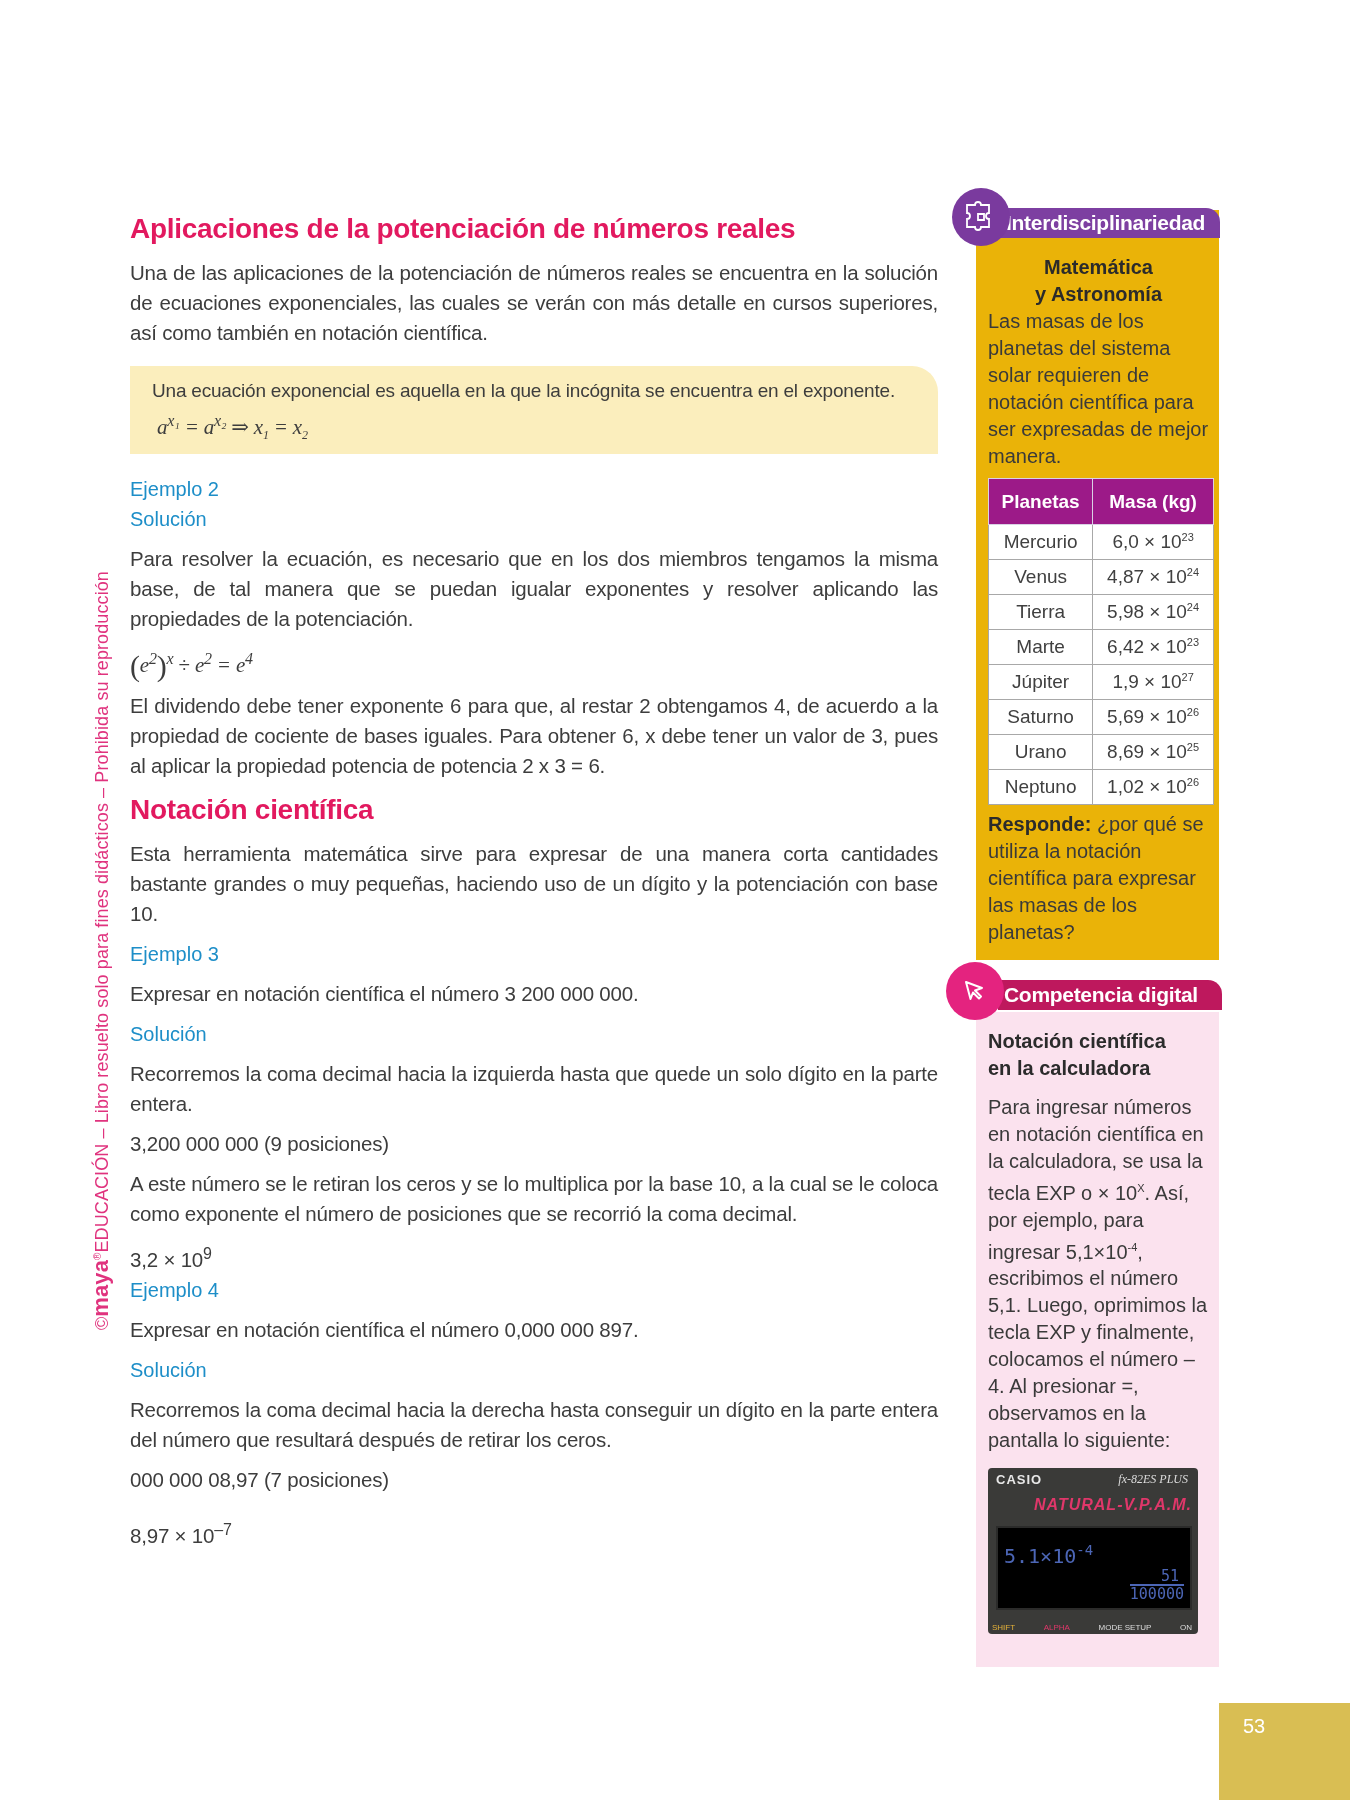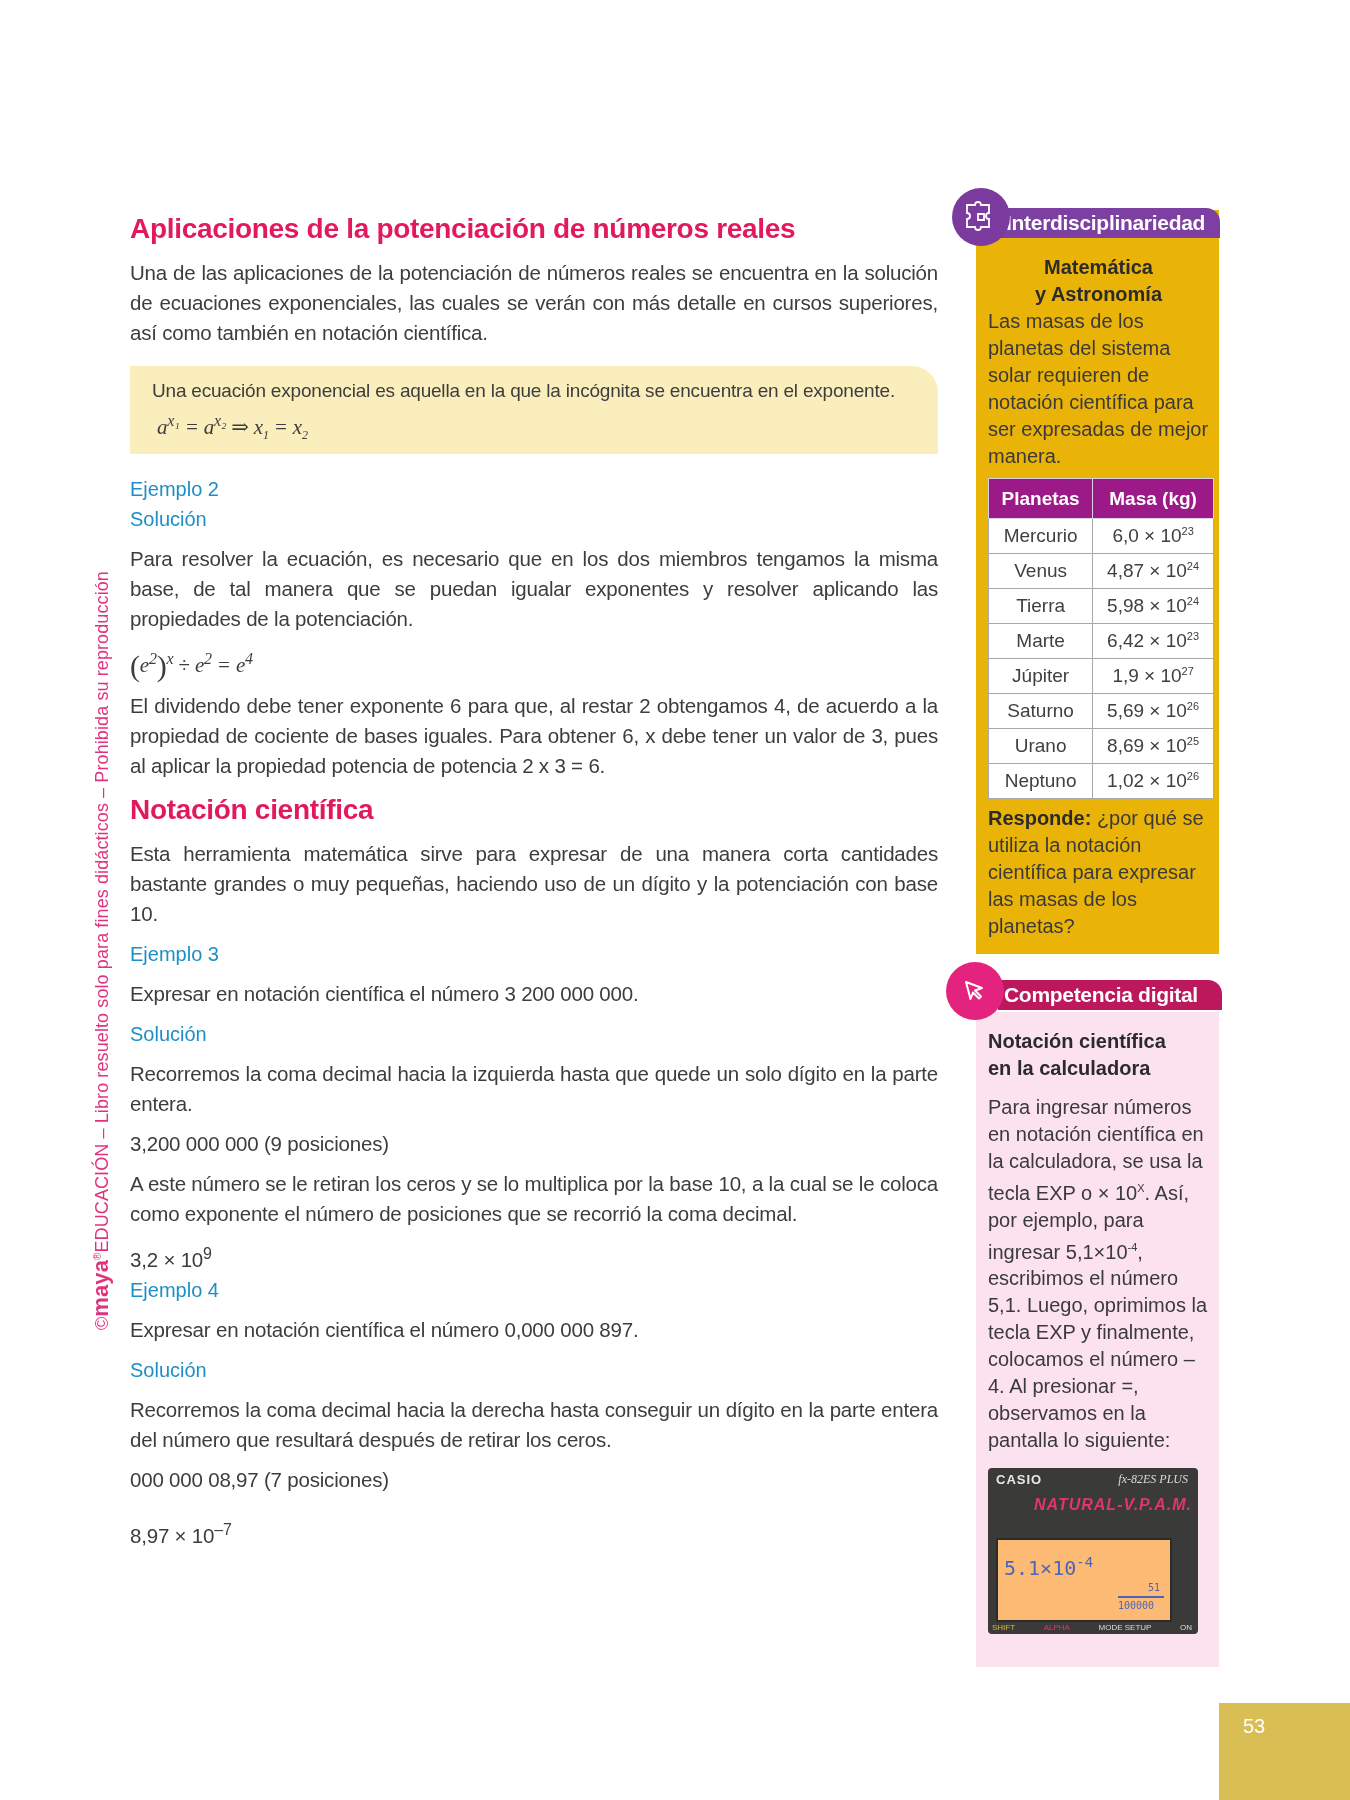--- a/index.html
+++ b/index.html
@@ -48,7 +48,7 @@
   .box-p { font-size: 20px; line-height: 27px; color: #3a3a3a; }
 
   table.planets { border-collapse: collapse; width: 226px; margin: 8px 0 6px 0; background: #fff; }
-  table.planets th { background: #9c1a88; color: #fff; font-size: 19px; padding: 2px 4px; border: 1.5px solid #d9d1e4; height: 40px; }
+  table.planets th { background: #9c1a88; color: #fff; font-size: 19px; padding: 2px 4px; border: 1.5px solid #d9d1e4; height: 46px; }
   table.planets td { font-size: 19px; color: #404040; text-align: center; border: 1.5px solid #a8a8a8; height: 35px; padding: 0 4px; }
   table.planets td sup { font-size: 11px; }
 

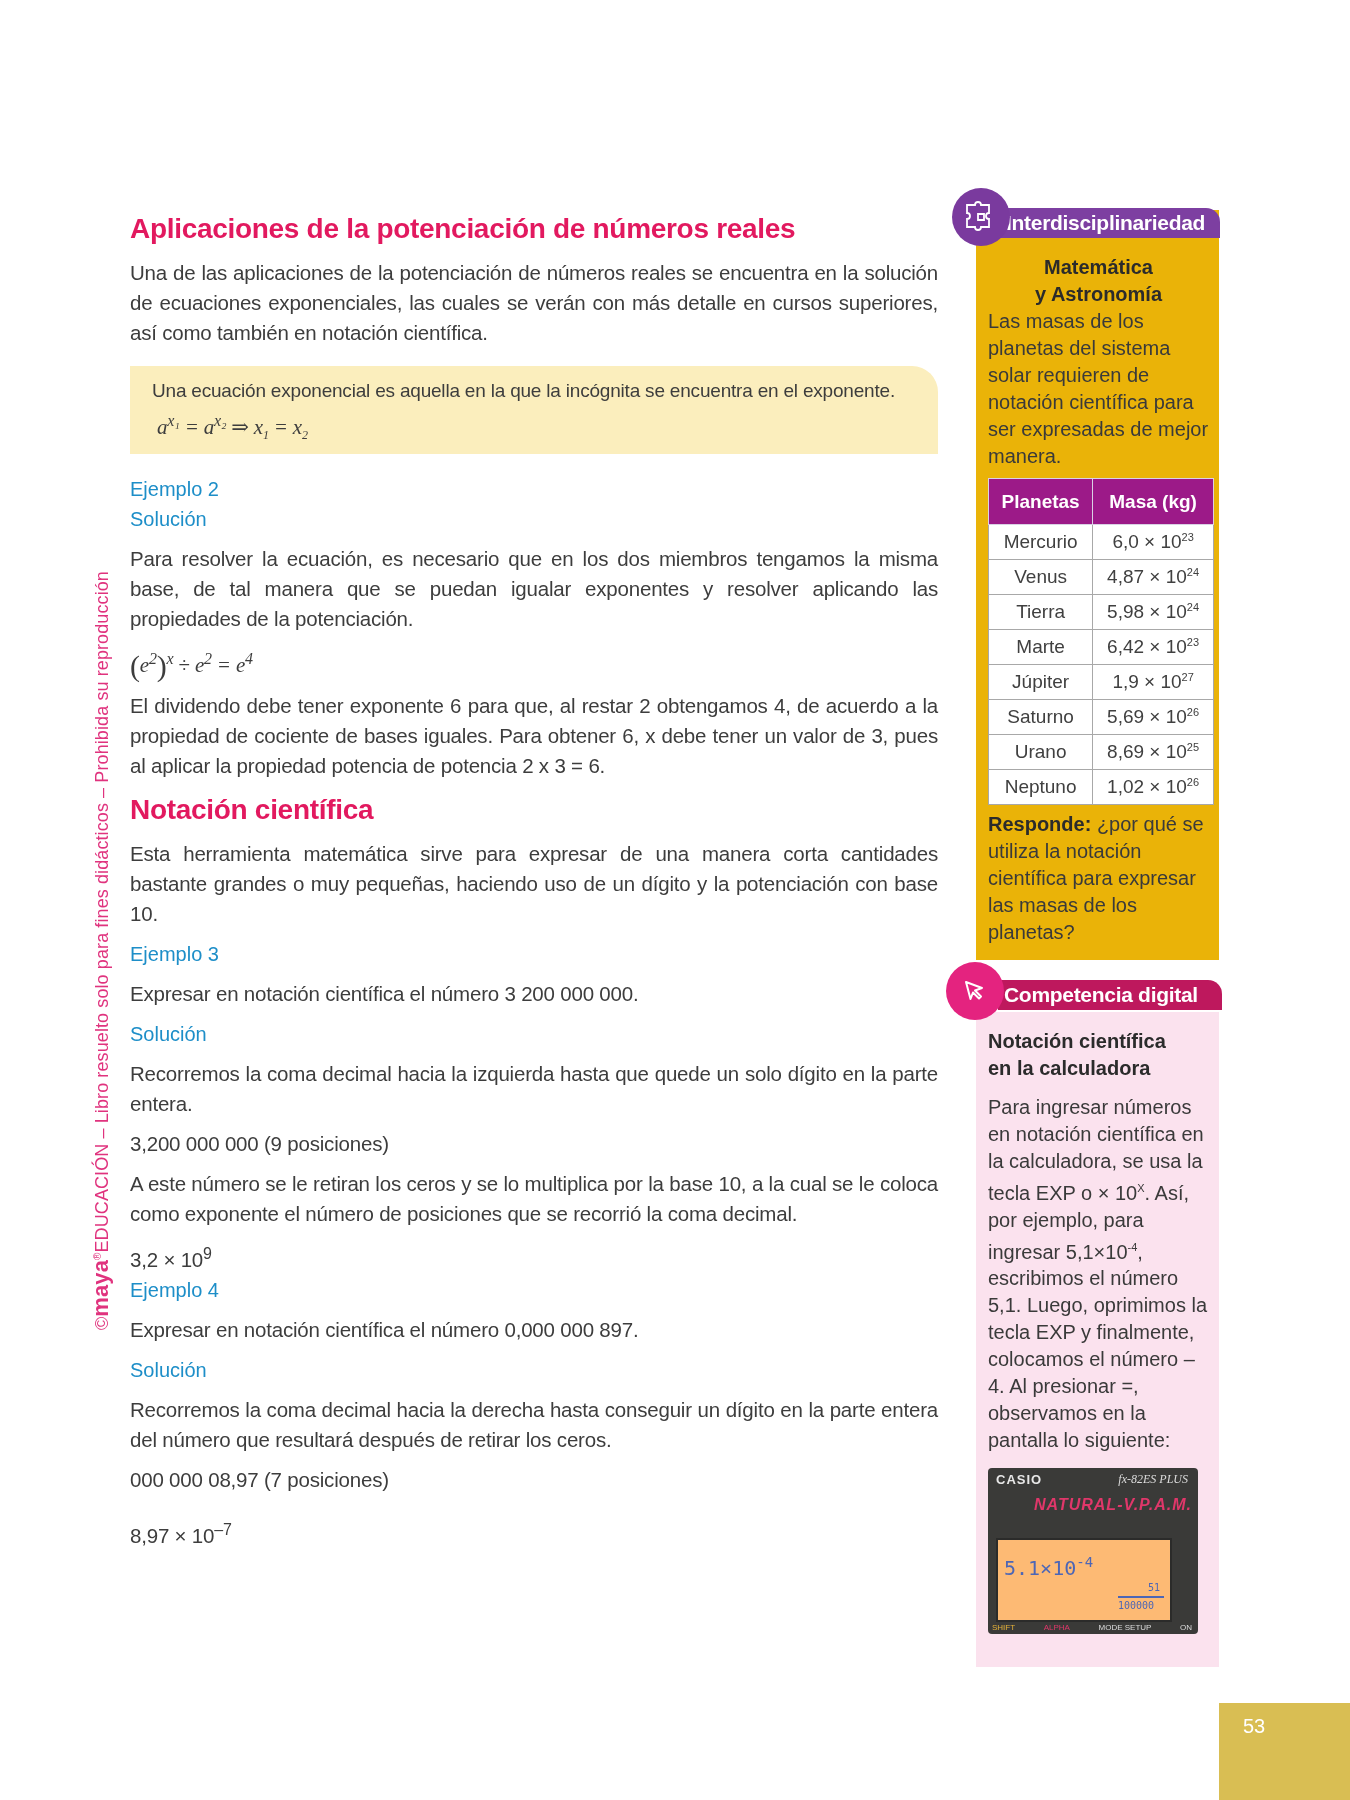--- a/index.html
+++ b/index.html
@@ -72,7 +72,7 @@
   .calc .model { position: absolute; right: 10px; top: 4px; color: #dcdcdc; font-family: "Liberation Serif", serif; font-style: italic; font-size: 12px; }
   .calc .natural { position: absolute; left: 46px; top: 28px; color: #e0376a; font-style: italic; font-weight: bold; font-size: 16px; letter-spacing: 1px; }
   .calc .screen {
-    position: absolute; left: 8px; top: 58px; width: 176px; height: 84px; background: #fdba74; border: 2px solid #2b2b2a; margin-top: 12px;
+    position: absolute; left: 8px; top: 58px; width: 196px; height: 84px; background: #000000; border: 2px solid #2b2b2a;
   }
   .calc .screen .line1 { position: absolute; left: 6px; top: 14px; font-family: "DejaVu Sans Mono", monospace; color: #4c66b6; font-size: 20px; }
   .calc .screen .line1 sup { font-size: 14px; }

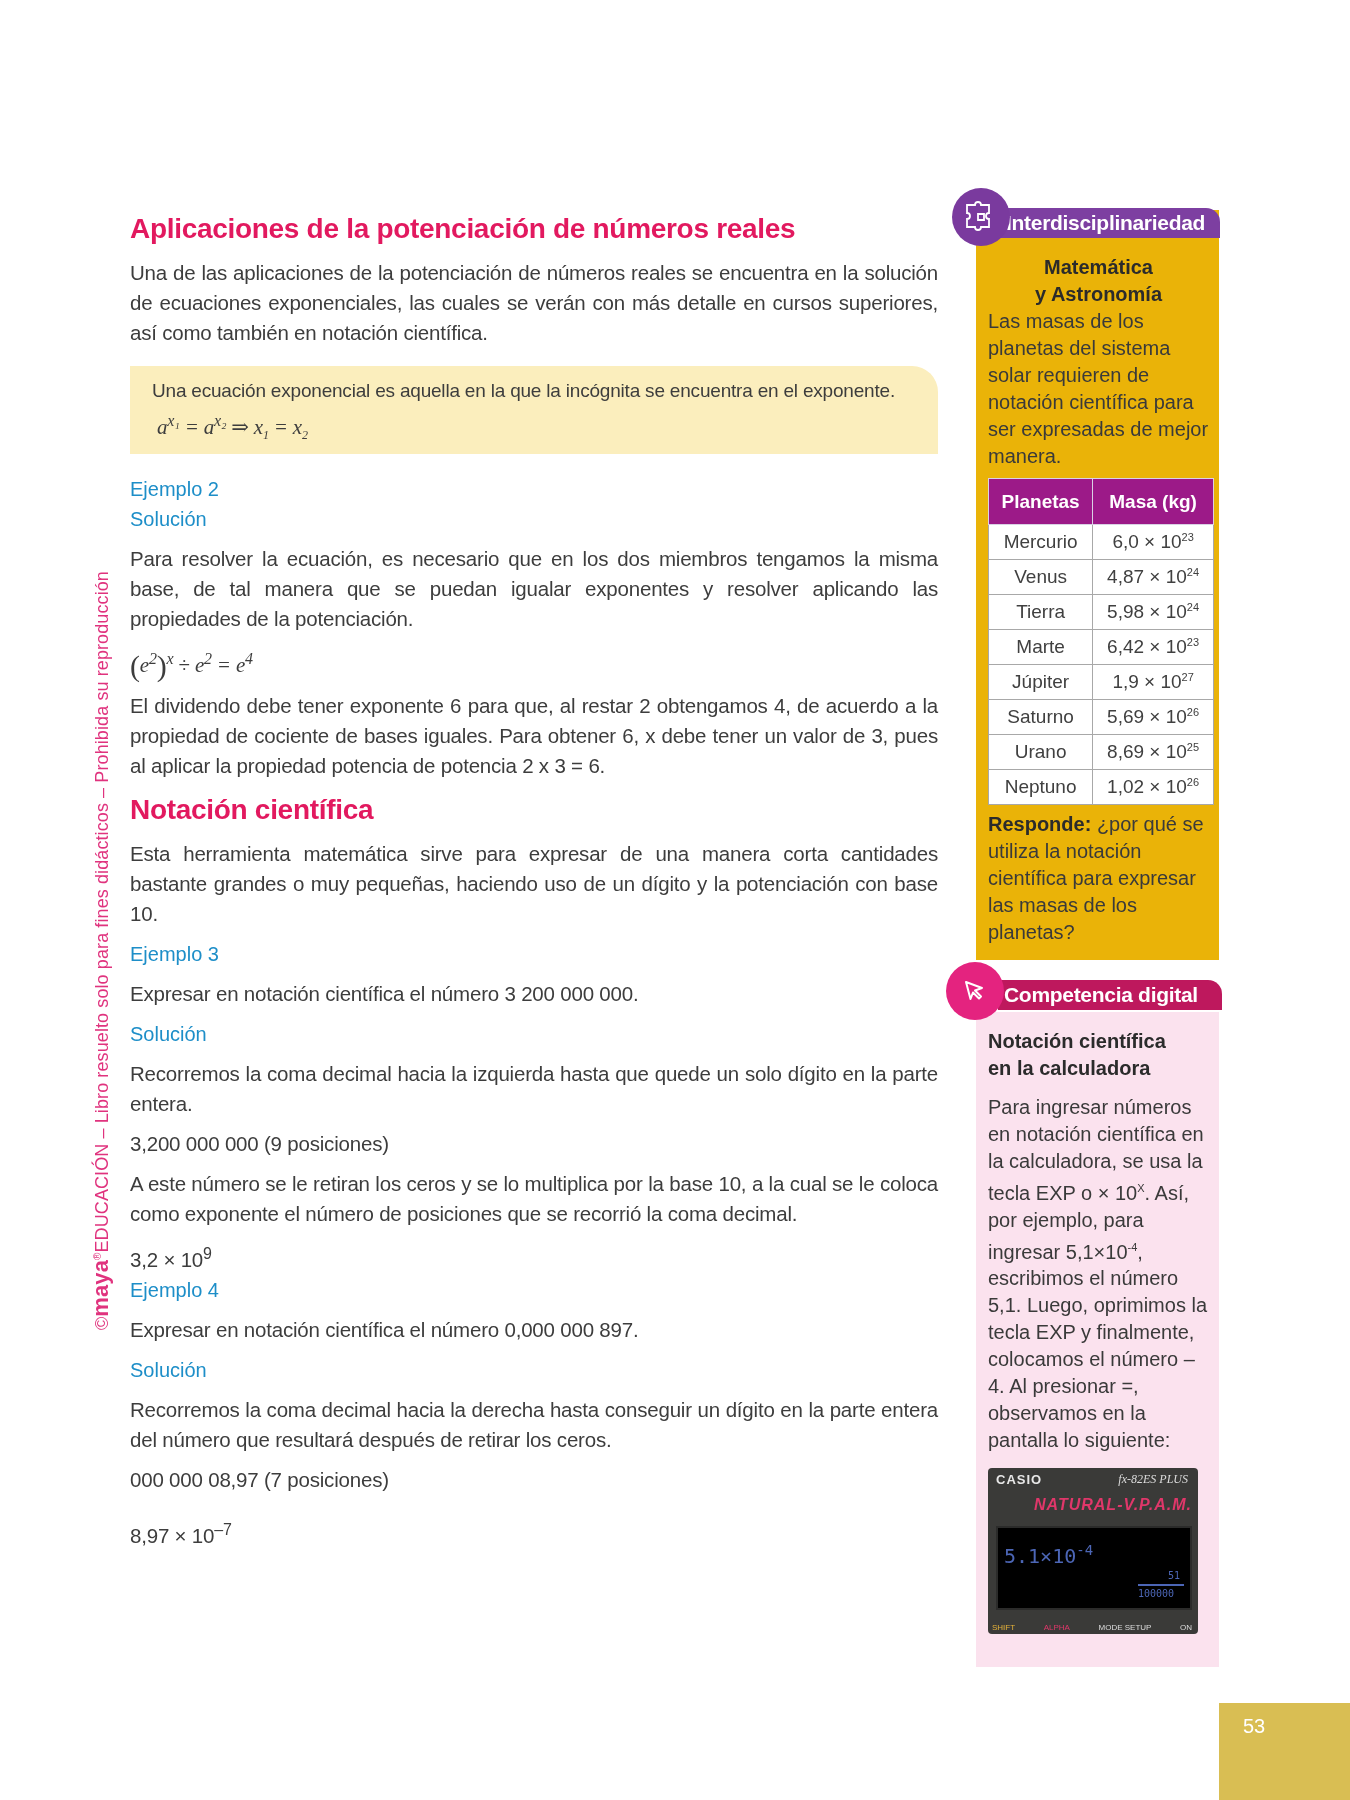--- a/index.html
+++ b/index.html
@@ -76,7 +76,7 @@
   }
   .calc .screen .line1 { position: absolute; left: 6px; top: 14px; font-family: "DejaVu Sans Mono", monospace; color: #4c66b6; font-size: 20px; }
   .calc .screen .line1 sup { font-size: 14px; }
-  .calc .screen .frac { position: absolute; right: 6px; top: 40px; font-family: "DejaVu Sans Mono", monospace; color: #4c66b6; font-size: 10px; line-height: 16px; }
+  .calc .screen .frac { position: absolute; right: 6px; top: 40px; font-family: "DejaVu Sans Mono", monospace; color: #4c66b6; font-size: 15px; text-align: center; line-height: 16px; }
   .calc .screen .frac .num { border-bottom: 2px solid #4c66b6; padding: 0 4px 0 30px; }
   .calc .keys { position: absolute; bottom: 2px; left: 4px; right: 6px; font-size: 8px; display: flex; justify-content: space-between; }
 

